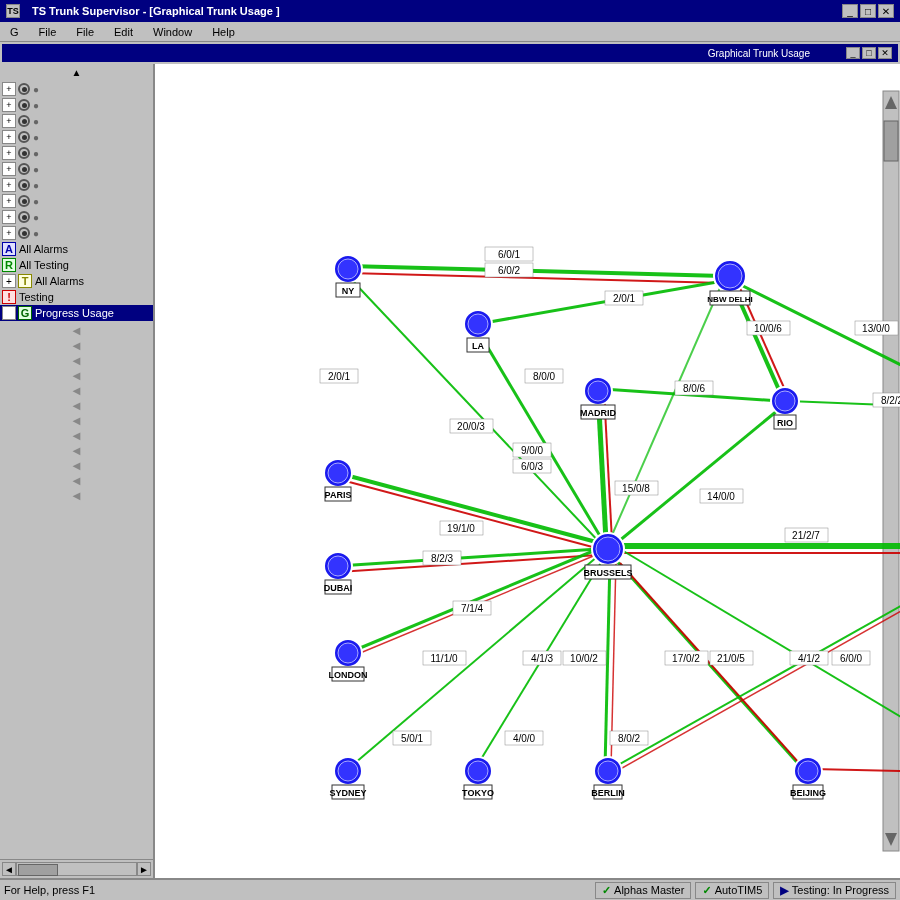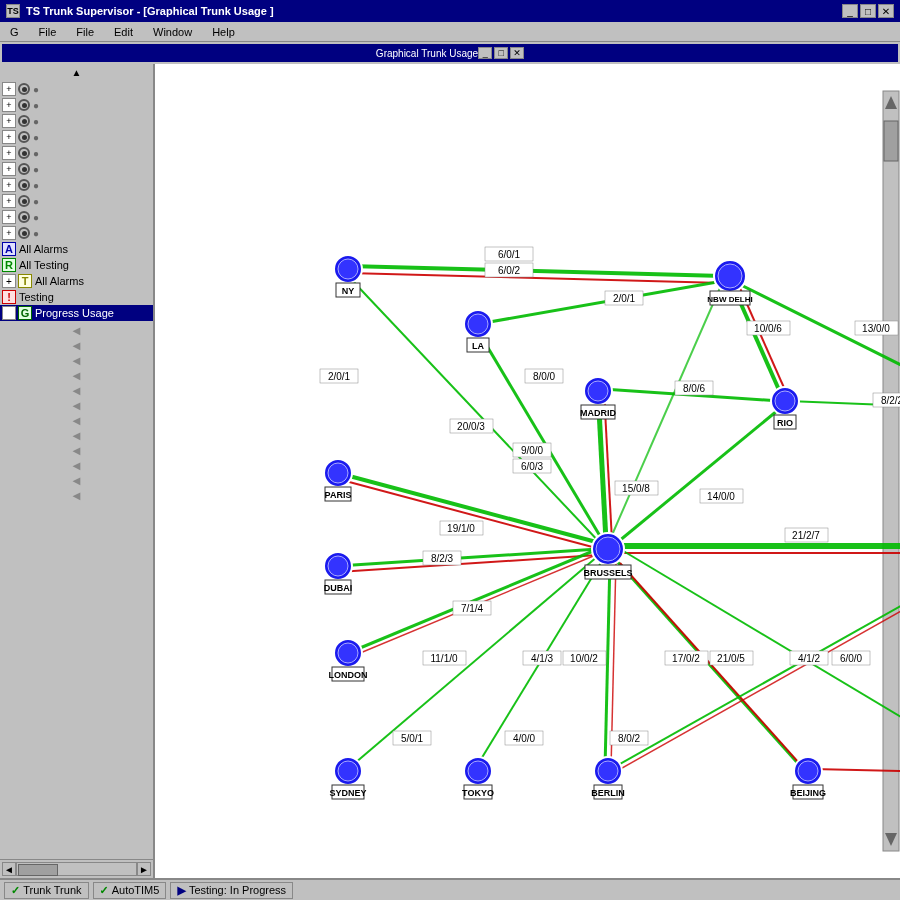--- a/index.html
+++ b/index.html
@@ -25,7 +25,7 @@
     .title-bar-left {
       display: flex;
       align-items: center;
-      gap: 6px;
+      gap: 12px;
     }
     .title-icon {
       width: 14px;

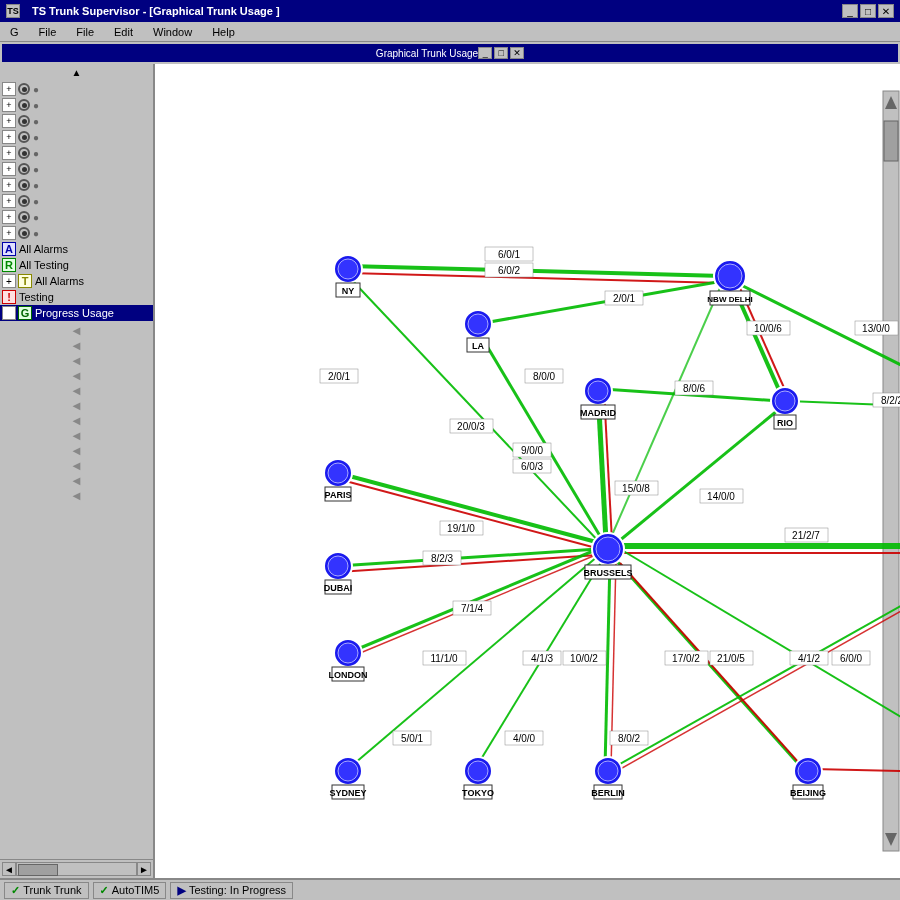--- a/index.html
+++ b/index.html
@@ -83,9 +83,10 @@
       padding: 2px 6px;
       display: flex;
       align-items: center;
-      justify-content: center;
+      justify-content: flex-end;
       height: 18px;
       margin: 2px;
+      gap: 36px;
     }
     .inner-title-text {
       font-size: 10px;

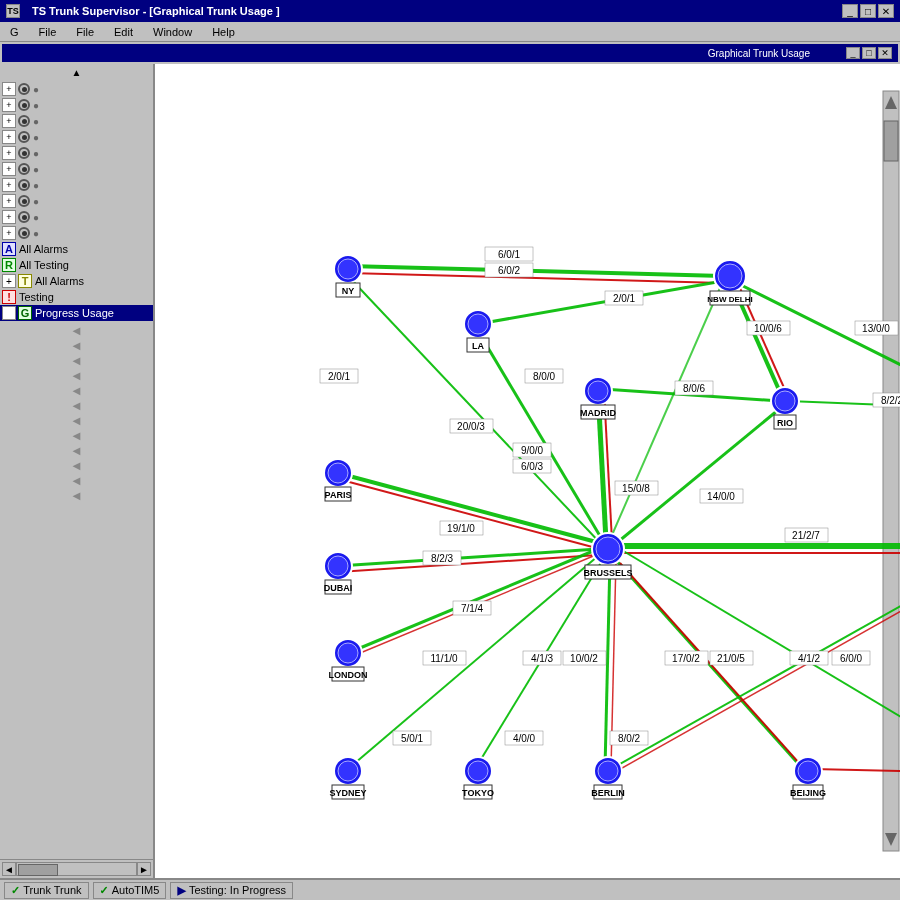--- a/index.html
+++ b/index.html
@@ -610,6 +610,7 @@
 </div>
 
 <div class="status-bar">
+  <span class="status-help">For Help, press F1</span>
   <div class="status-item">
     <span class="status-check">✓</span>
     <span>Trunk Trunk</span>

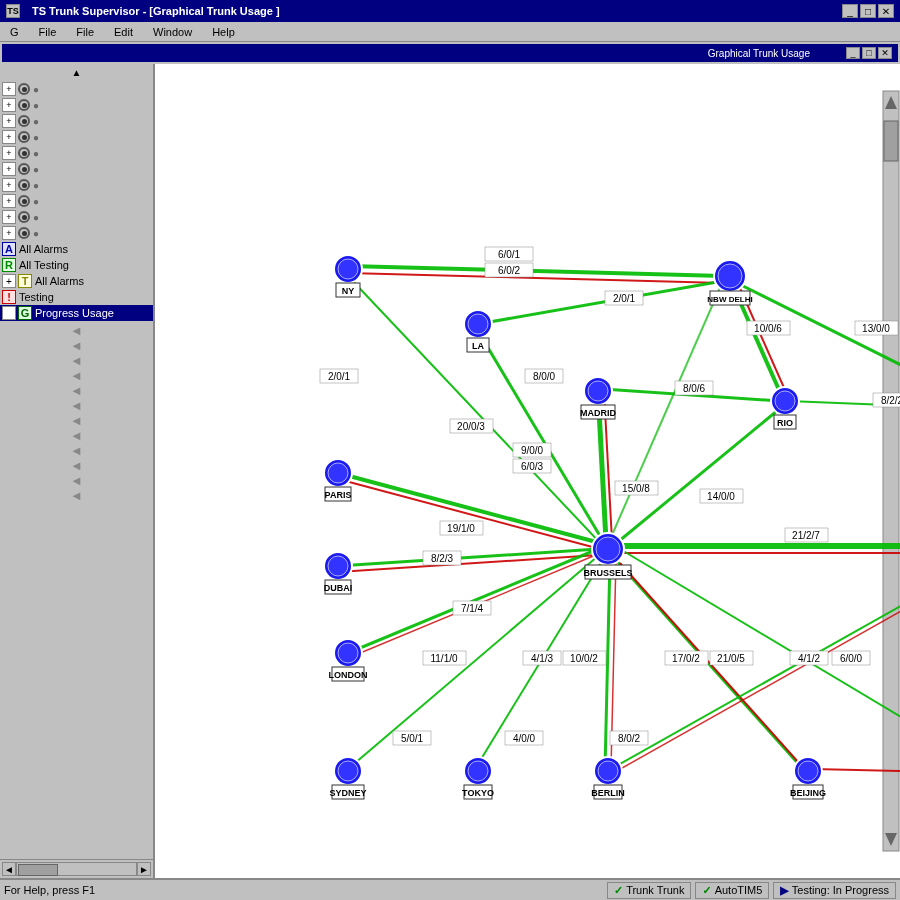--- a/index.html
+++ b/index.html
@@ -613,7 +613,7 @@
   <span class="status-help">For Help, press F1</span>
   <div class="status-item">
     <span class="status-check">✓</span>
-    <span>Trunk Trunk</span>
+    <span>Alphas Master</span>
   </div>
   <div class="status-item">
     <span class="status-check">✓</span>

